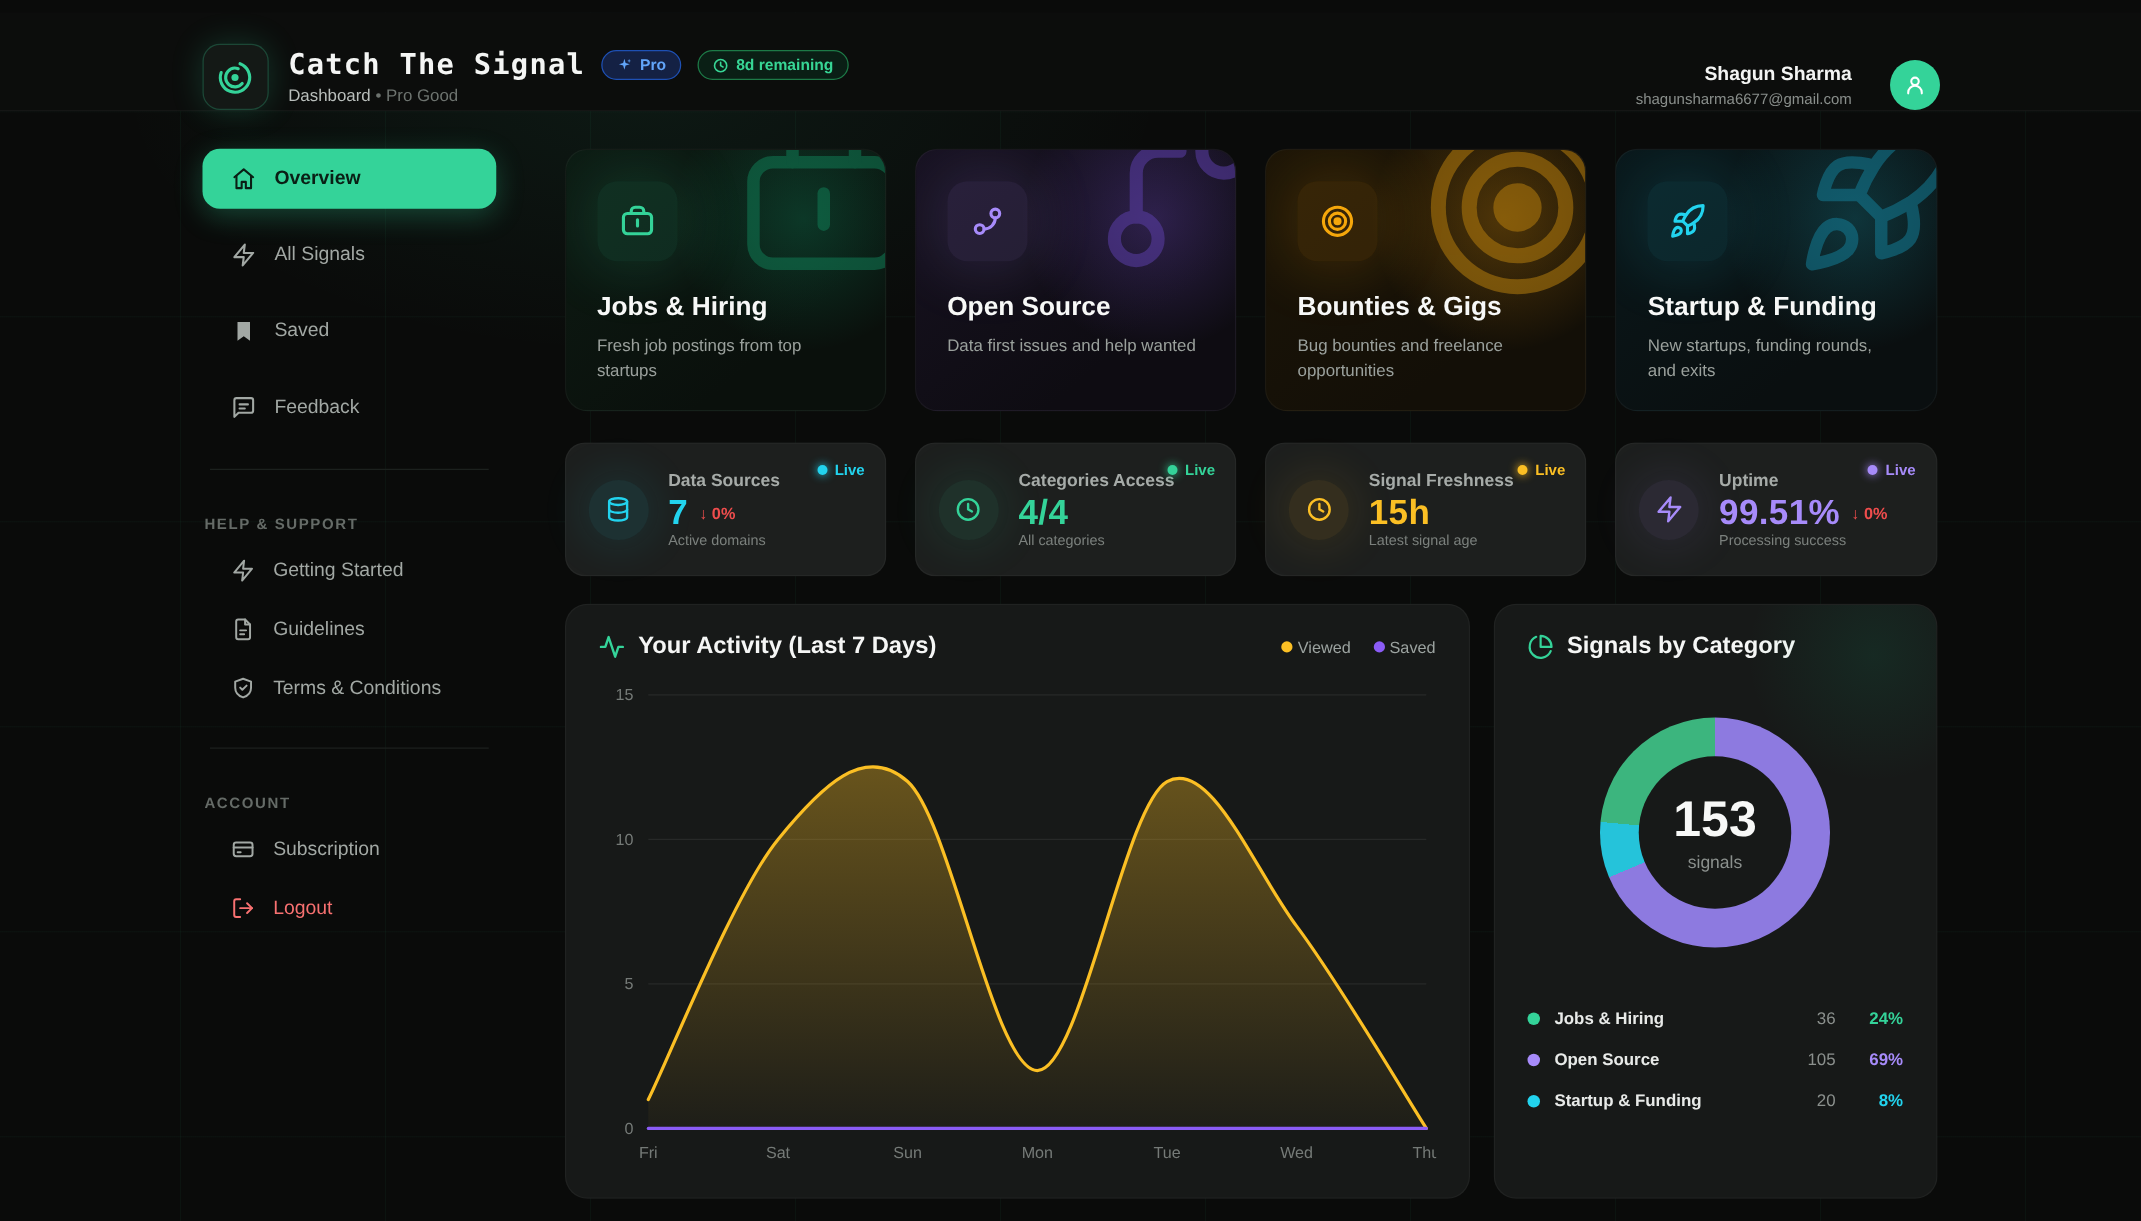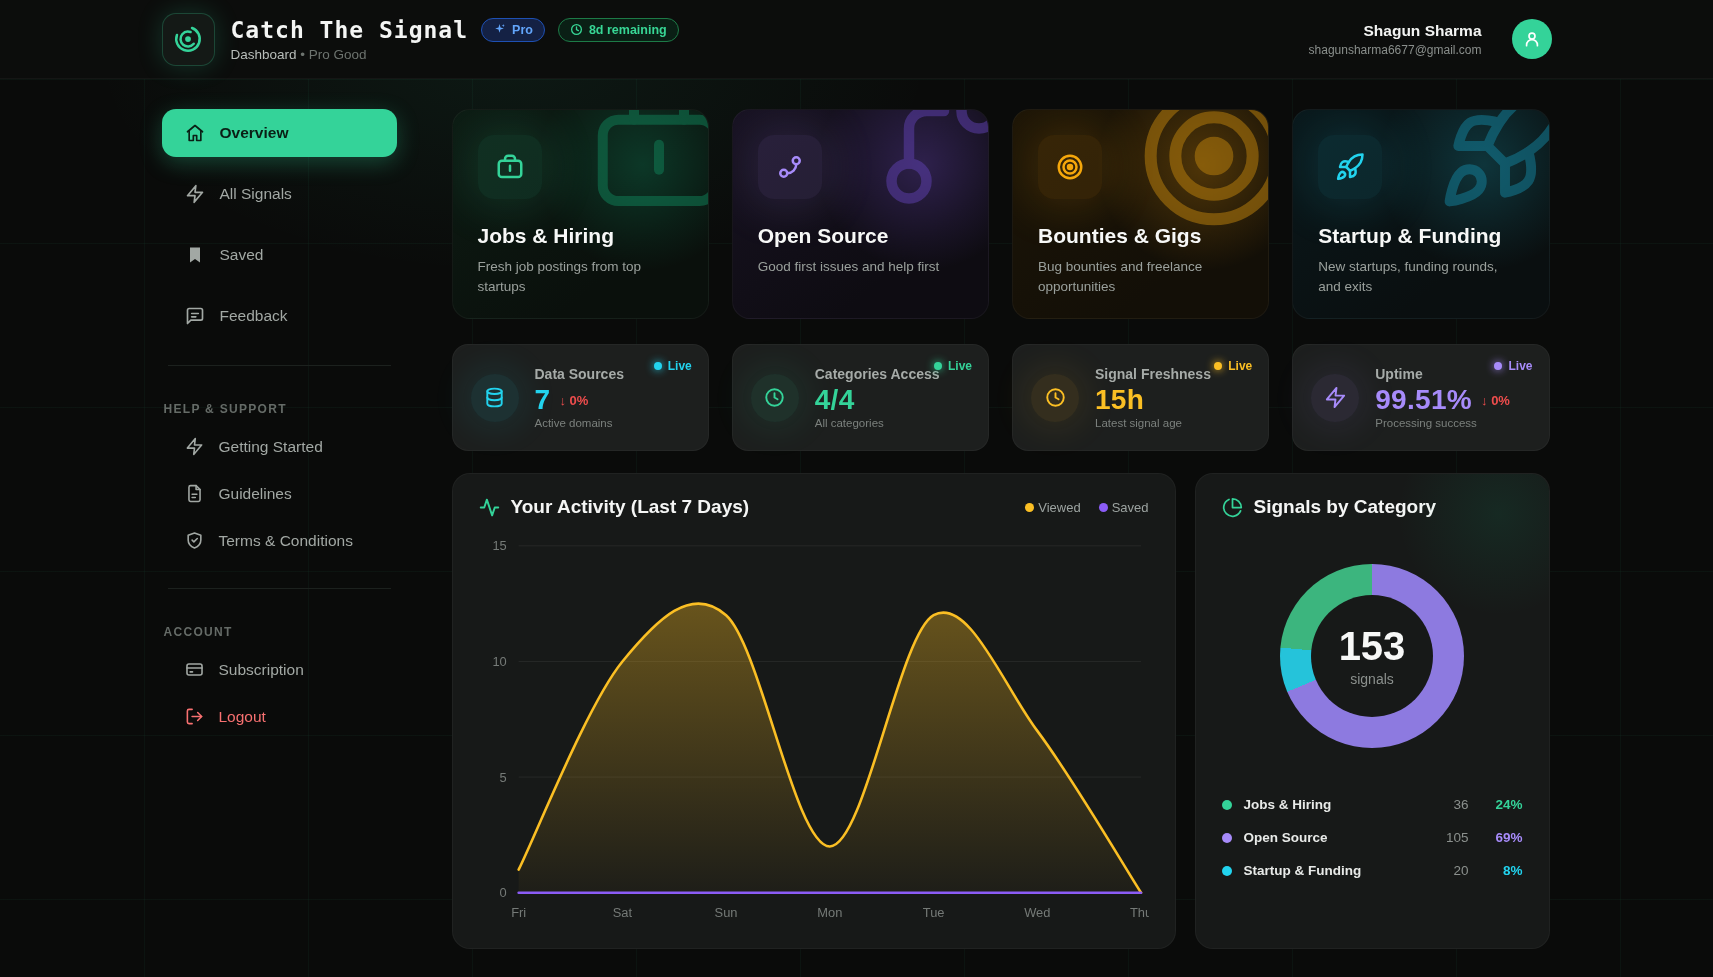--- a/index.html
+++ b/index.html
@@ -22,7 +22,7 @@
 
   
   header{ height:79px; background:#0c0d0c; border-bottom:1px solid rgba(255,255,255,0.04); position:relative; z-index:2;}
-  .header-inner{ height:100%; display:flex; align-items:center; justify-content:space-between; }
+  .header-inner{ height:100%; display:flex; align-items:flex-end; justify-content:space-between;margin-top:10px; }
   .header-left{ display:flex; align-items:center; gap:16px; }
   .logo{ width:53px; height:53px; border-radius:14px; background:#141916; border:1px solid rgba(52,211,153,0.25);
     display:flex; align-items:center; justify-content:center; box-shadow:0 0 26px rgba(52,211,153,0.2); }

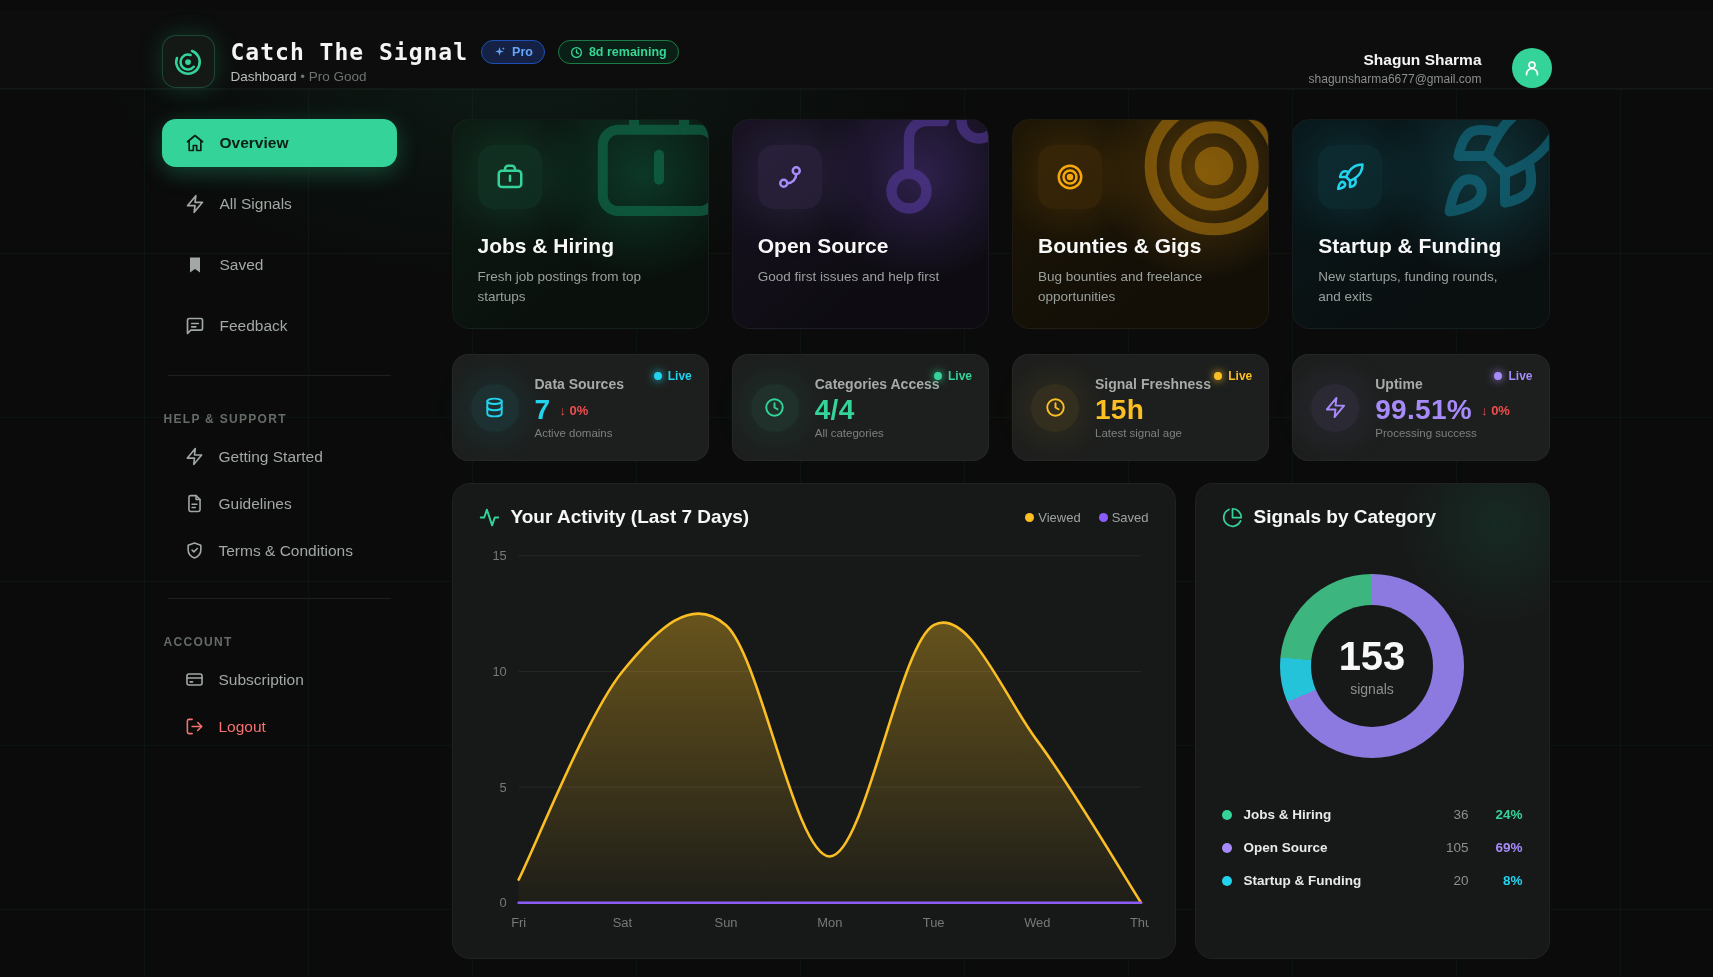--- a/index.html
+++ b/index.html
@@ -282,7 +282,7 @@
               </svg>
           </div>
           <div class="cat-title">Open Source</div>
-          <div class="cat-desc">Good first issues and help first</div>
+          <div class="cat-desc">Data first issues and help wanted</div>
         </div>
 
         <div class="cat-card cat-amber">

